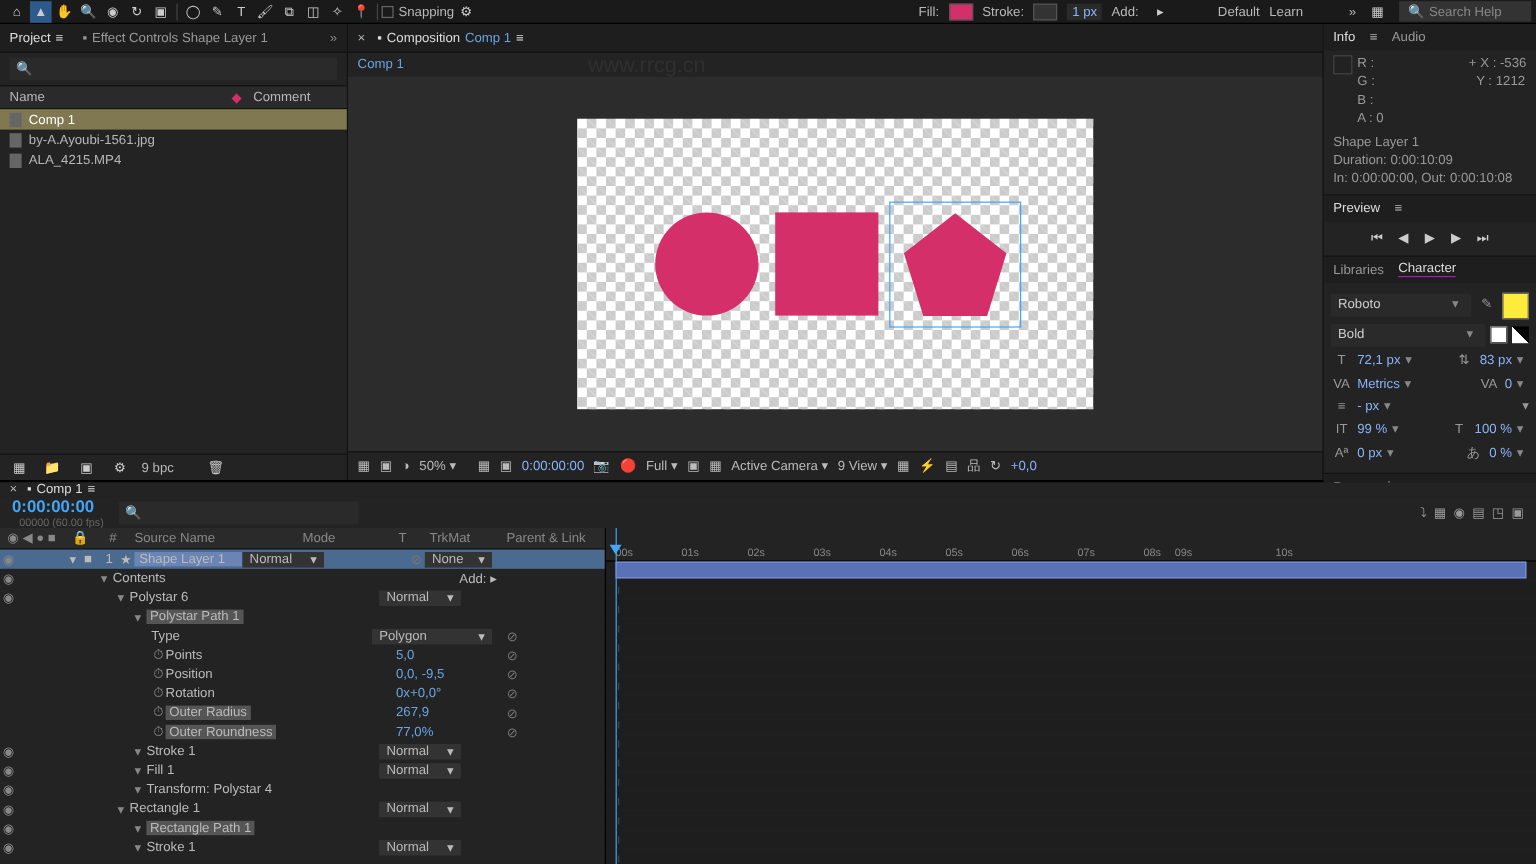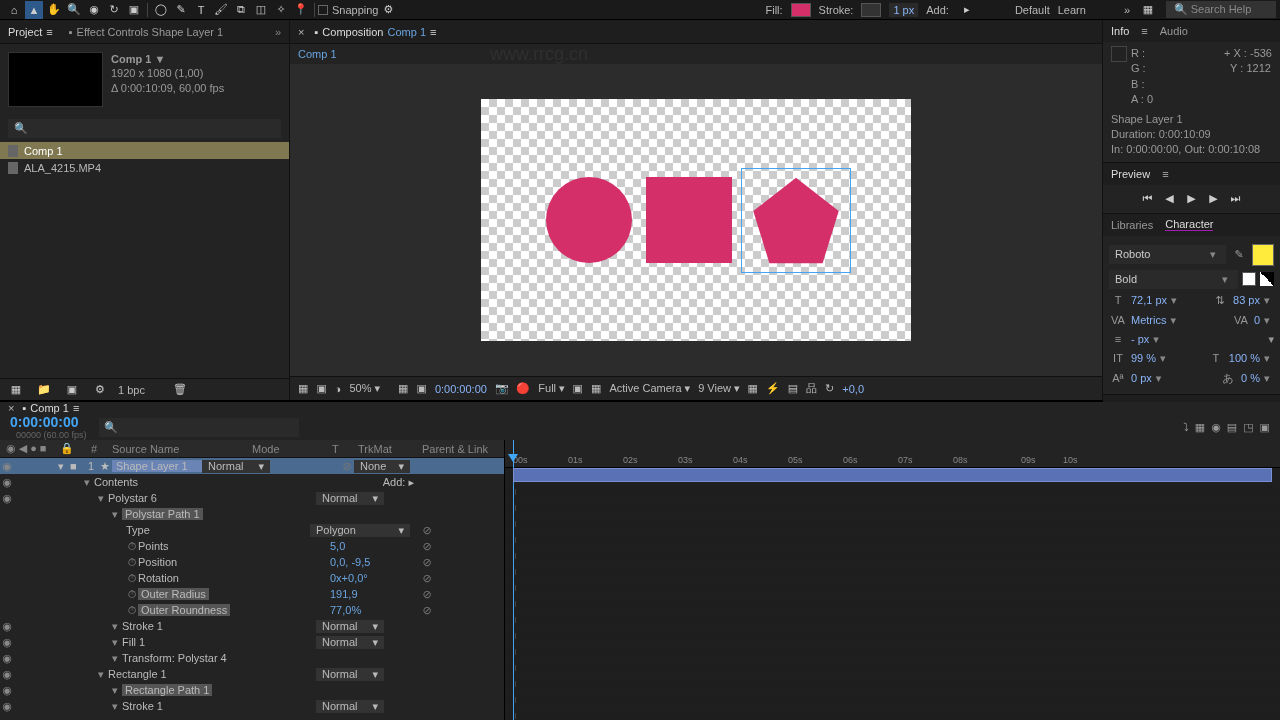--- a/index.html
+++ b/index.html
@@ -150,14 +150,6 @@
       <span class="panel-tab">▪ <span>Effect Controls Shape Layer 1</span></span>
       <span style="margin-left:auto;color:#888">»</span>
     </div>
-    <div class="proj-info">
-      <div class="proj-thumb"></div>
-      <div class="proj-meta">
-        <div><b>Comp 1</b> ▼</div>
-        <div>1920 x 1080 (1,00)</div>
-        <div>Δ 0:00:10:09, 60,00 fps</div>
-      </div>
-    </div>
     <div class="proj-search">🔍</div>
     <div id="proj-items">
         <div class="proj-item selected">

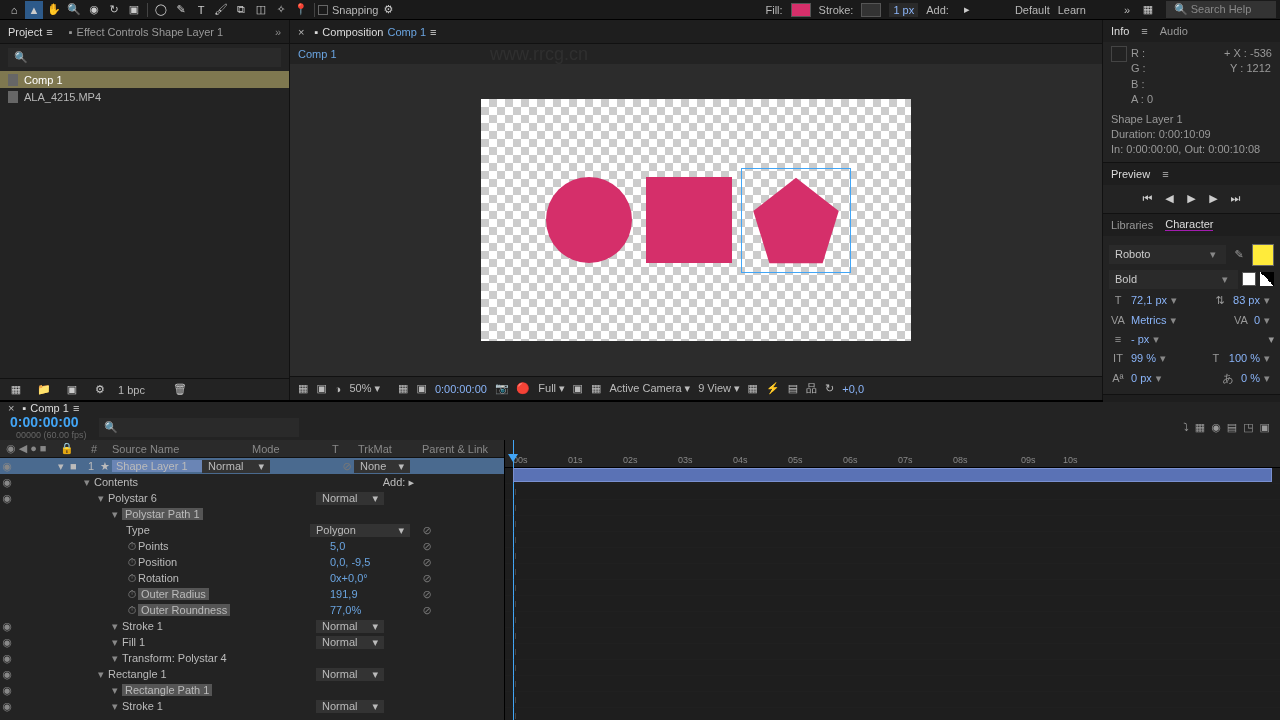--- a/index.html
+++ b/index.html
@@ -151,6 +151,11 @@
       <span style="margin-left:auto;color:#888">»</span>
     </div>
     <div class="proj-search">🔍</div>
+    <div class="proj-list-head">
+      <div class="col-name">Name</div>
+      <div class="col-type" style="color:#d52f6a">◆</div>
+      <div class="col-comment">Comment</div>
+    </div>
     <div id="proj-items">
         <div class="proj-item selected">
           <span class="icon-file"></span>

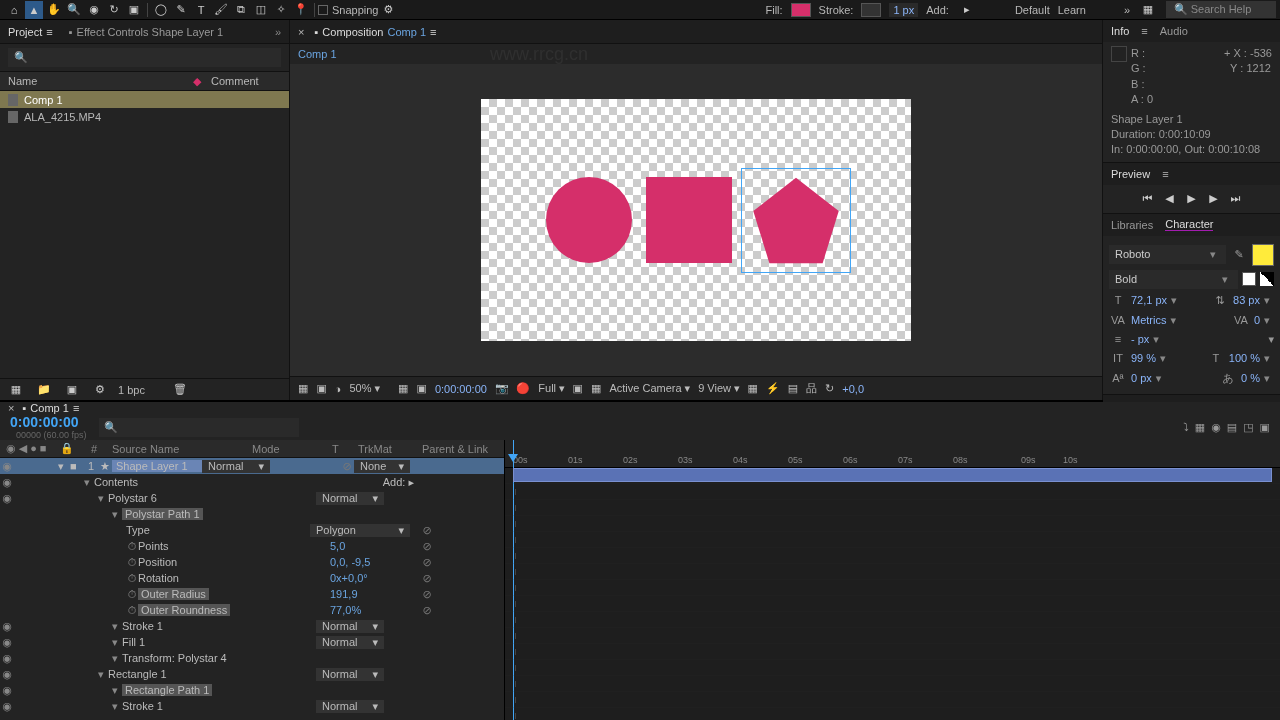--- a/index.html
+++ b/index.html
@@ -163,6 +163,10 @@
         </div>
         <div class="proj-item">
           <span class="icon-file"></span>
+          <span>by-A.Ayoubi-1561.jpg</span>
+        </div>
+        <div class="proj-item">
+          <span class="icon-file"></span>
           <span>ALA_4215.MP4</span>
         </div>
       </div>

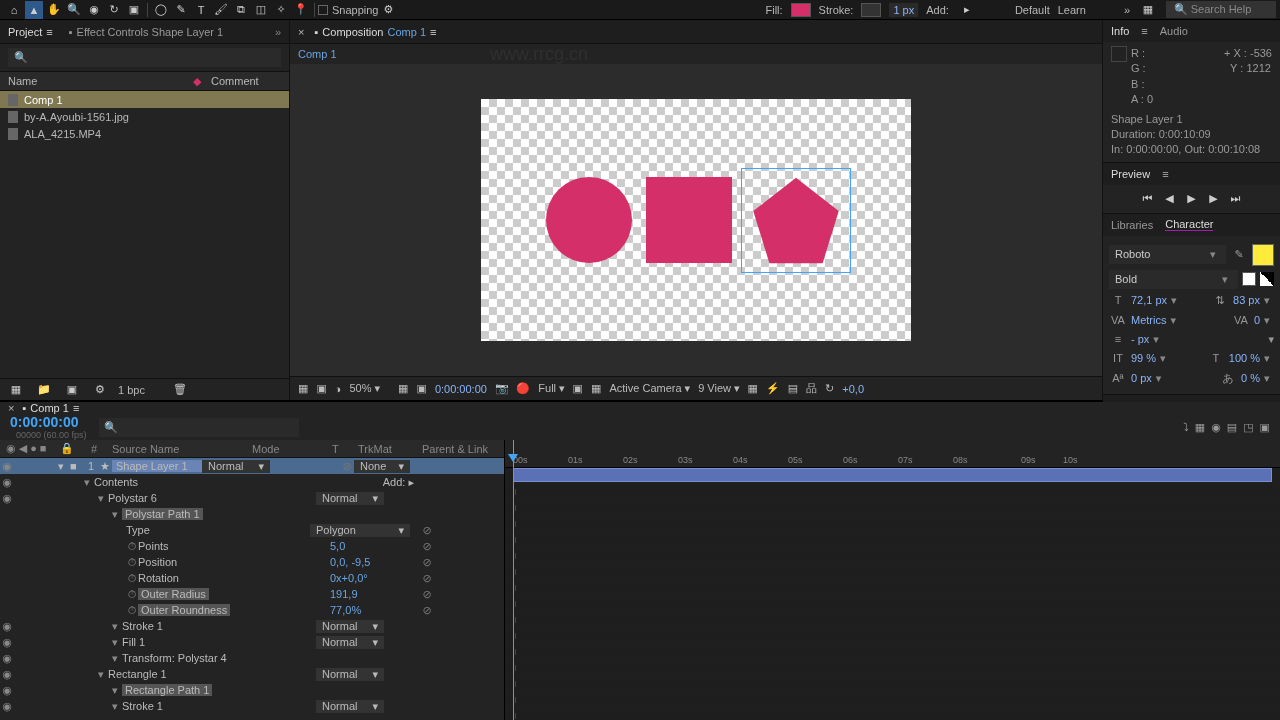--- a/index.html
+++ b/index.html
@@ -176,7 +176,7 @@
       <span class="tool-icon">📁</span>
       <span class="tool-icon">▣</span>
       <span class="tool-icon">⚙</span>
-      <span>1 bpc</span>
+      <span>9 bpc</span>
       <span class="tool-icon" style="margin-left:18px">🗑</span>
     </div>
   </div>

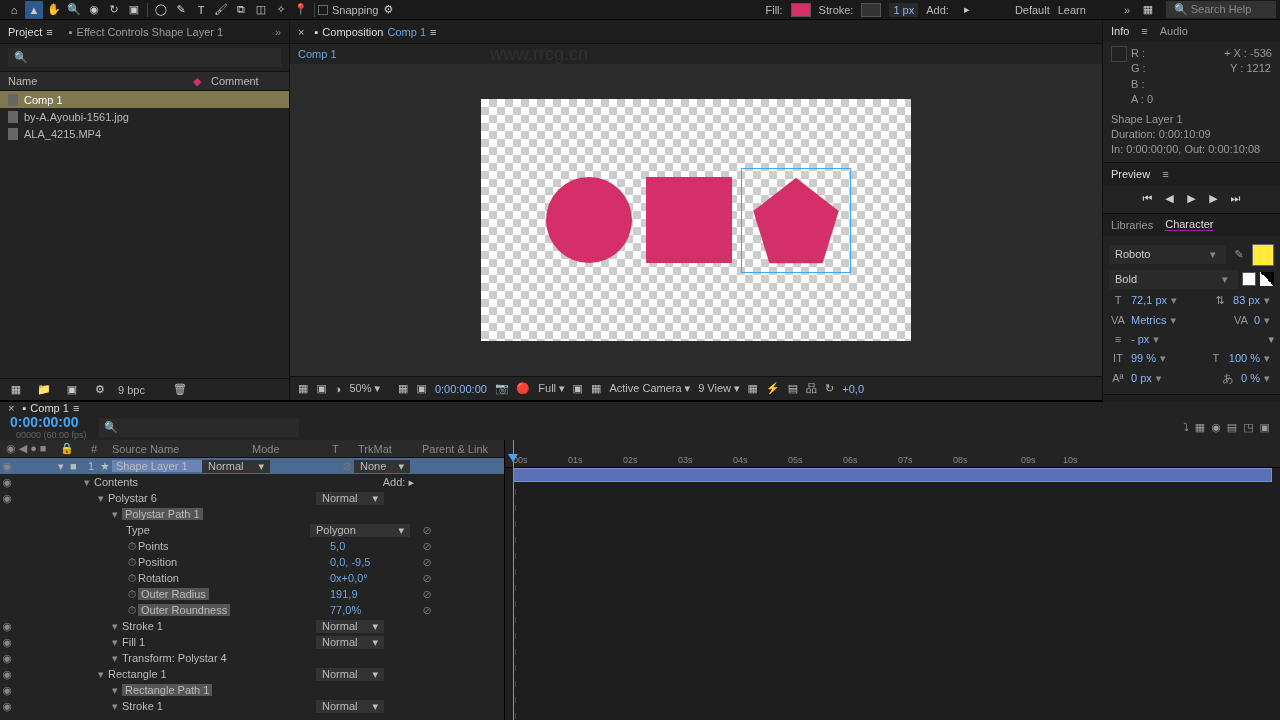--- a/index.html
+++ b/index.html
@@ -547,7 +547,7 @@
           <span class="tl-marker" style="left: 338px;">06s</span>
           <span class="tl-marker" style="left: 393px;">07s</span>
           <span class="tl-marker" style="left: 448px;">08s</span>
-          <span class="tl-marker" style="left: 516px;">09s</span>
+          <span class="tl-marker" style="left: 474px;">09s</span>
           <span class="tl-marker" style="left: 558px;">10s</span>
         </div>
       <div class="tl-playhead"></div>

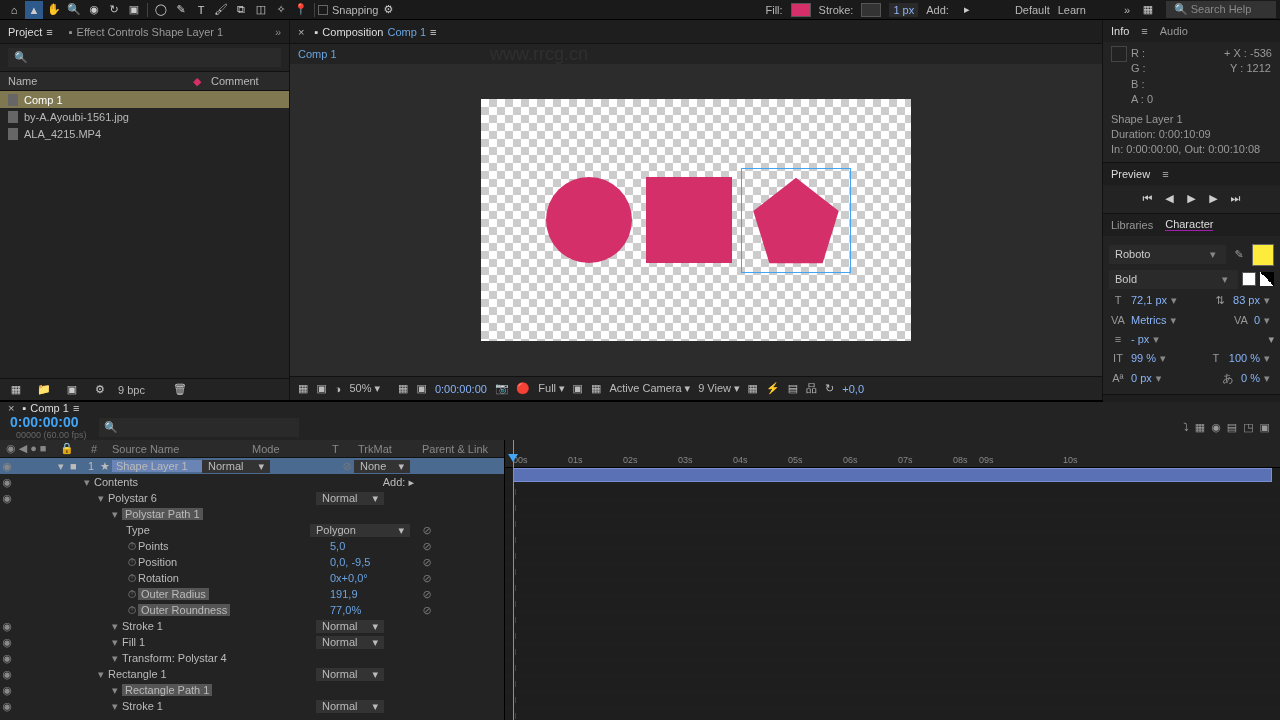--- a/index.html
+++ b/index.html
@@ -464,7 +464,7 @@
             <span class="stopwatch">⏱</span>
             <span class="prop-name hl">Outer Radius</span>
             <span style="flex:1"></span>
-            <span class="prop-val" style="min-width:80px">191,9</span>
+            <span class="prop-val" style="min-width:80px">267,9</span>
             <span style="width:10px"></span>
             <span class="linkicon">⊘</span>
             <span style="width:70px"></span>

